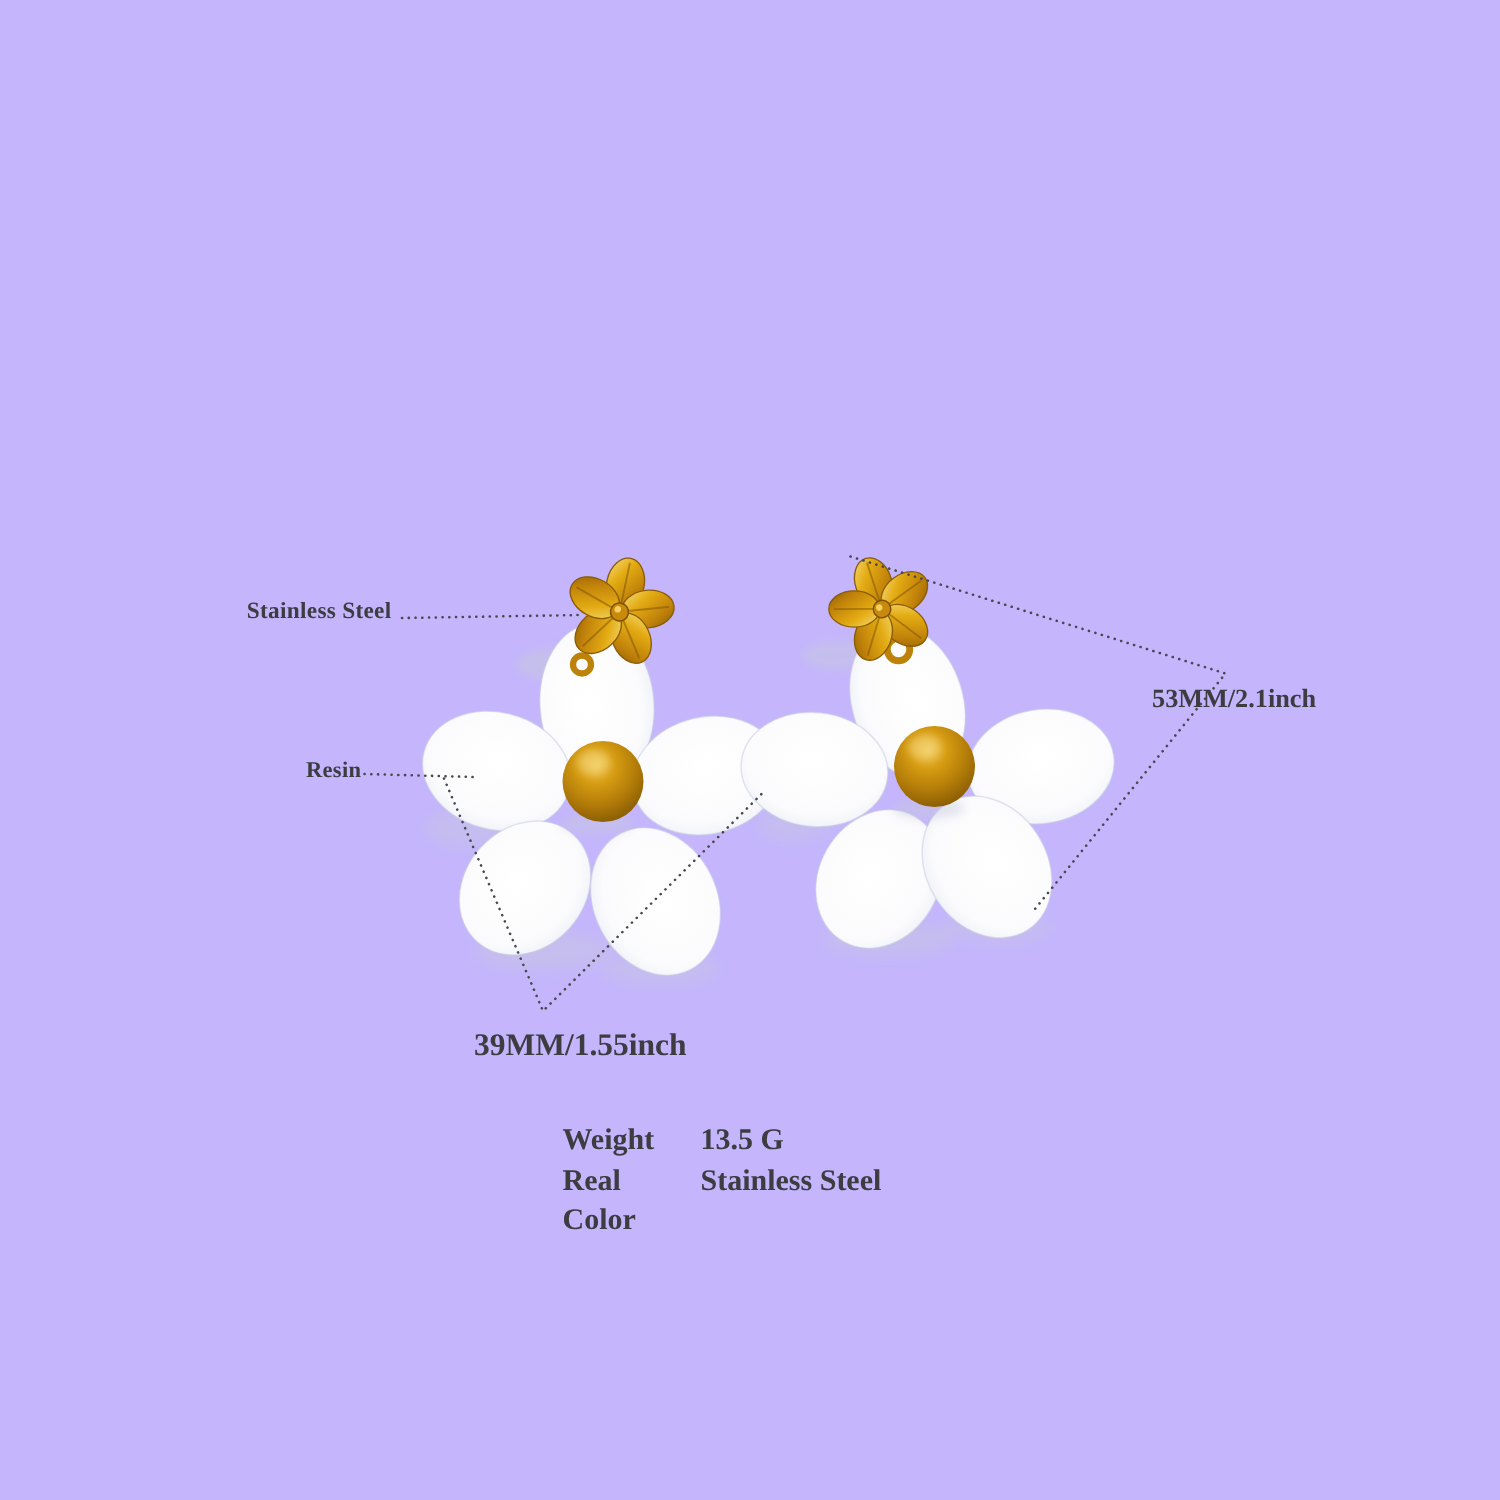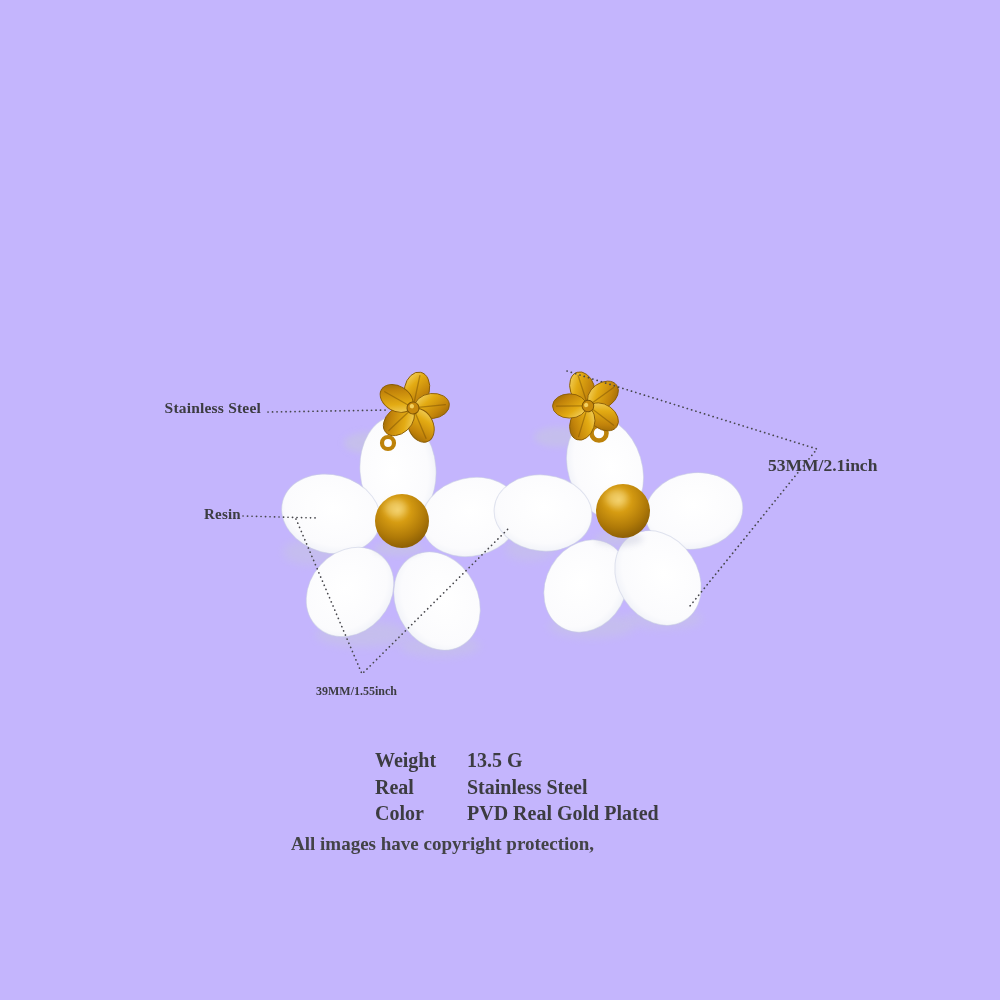--- a/index.html
+++ b/index.html
@@ -16,7 +16,7 @@
   .lbl-stainless{right:739px;top:399px;font-size:15.5px;letter-spacing:.2px;}
   .lbl-resin{left:204px;top:506px;font-size:15px;letter-spacing:.2px;}
   .lbl-length{left:768px;top:455px;font-size:17.5px;}
-  .lbl-width{left:316px;top:684px;font-size:12px;}
+  .lbl-width{left:316px;top:684px;font-size:21px;}
   .specs{position:absolute;left:375px;top:747px;font-size:20px;font-weight:700;}
   .spec-row{display:flex;line-height:26.5px;}
   .spec-label{width:92px;}

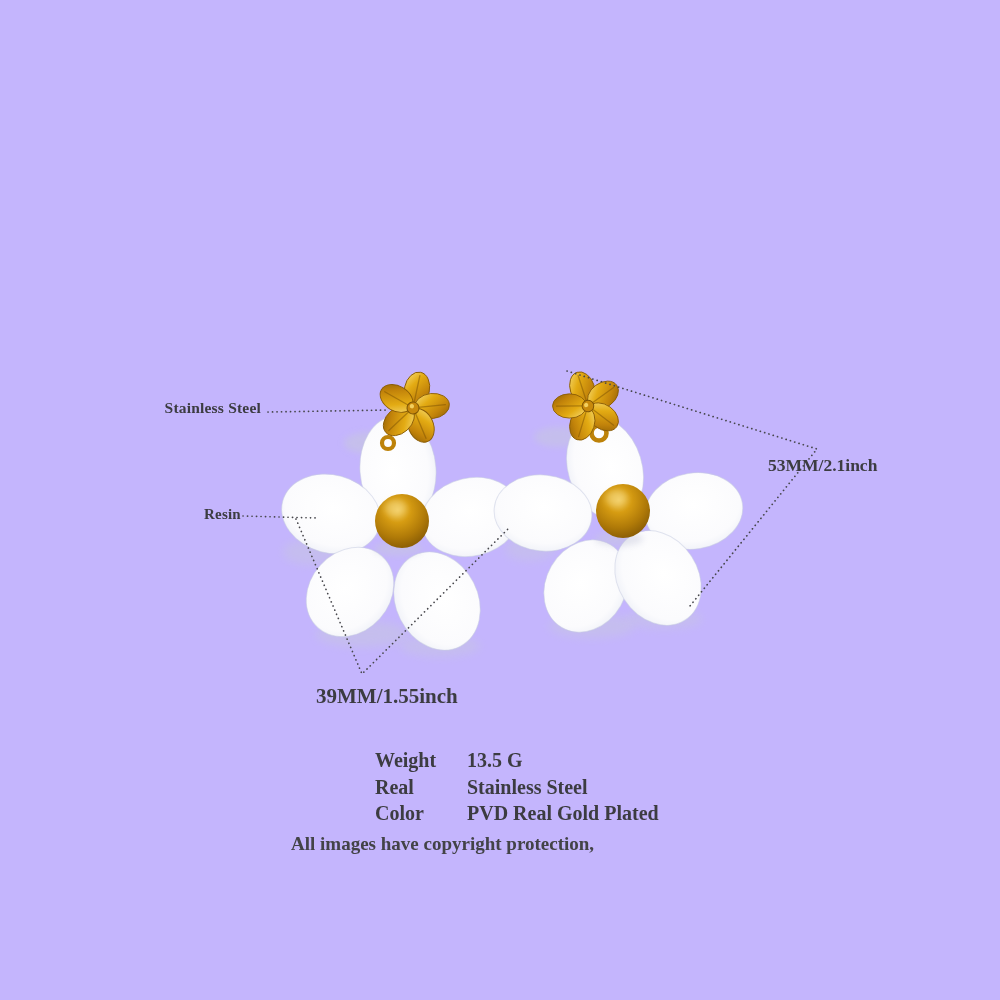--- a/index.html
+++ b/index.html
@@ -142,7 +142,6 @@
     </div>
     <div class="spec-row">
       <span class="spec-label">Color</span>
-      <span class="spec-value">PVD Real Gold Plated</span>
     </div>
   </div>
 

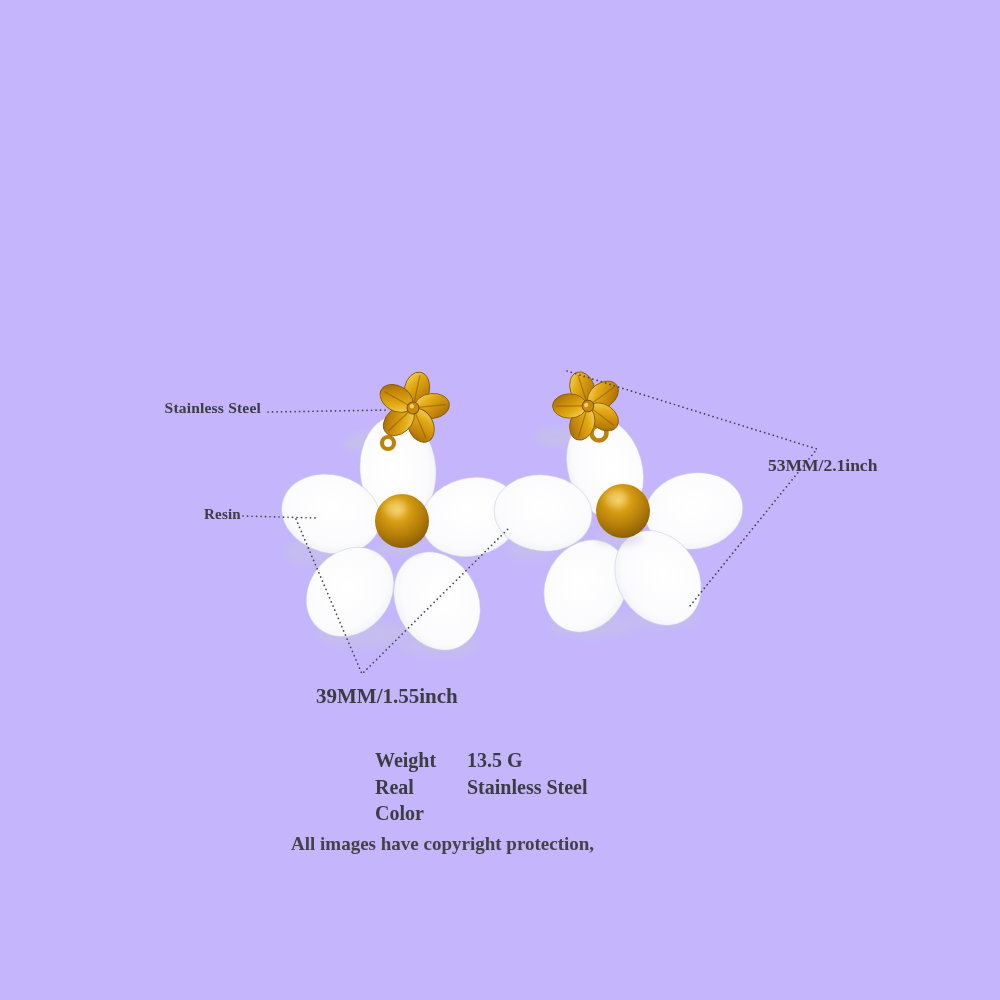--- a/index.html
+++ b/index.html
@@ -146,7 +146,6 @@
   </div>
 
   <div class="disclaimer">
-    <div>All images have copyright protection,</div>
   </div>
 
 </div>

